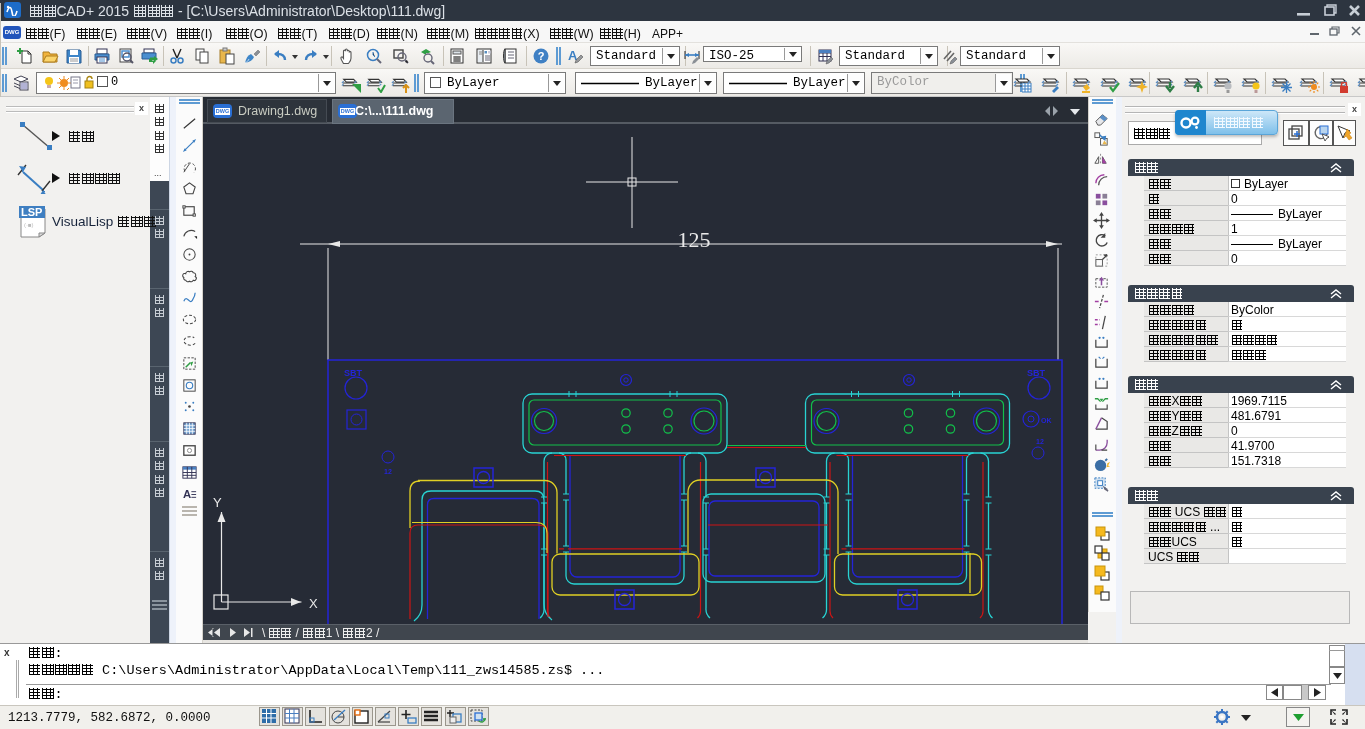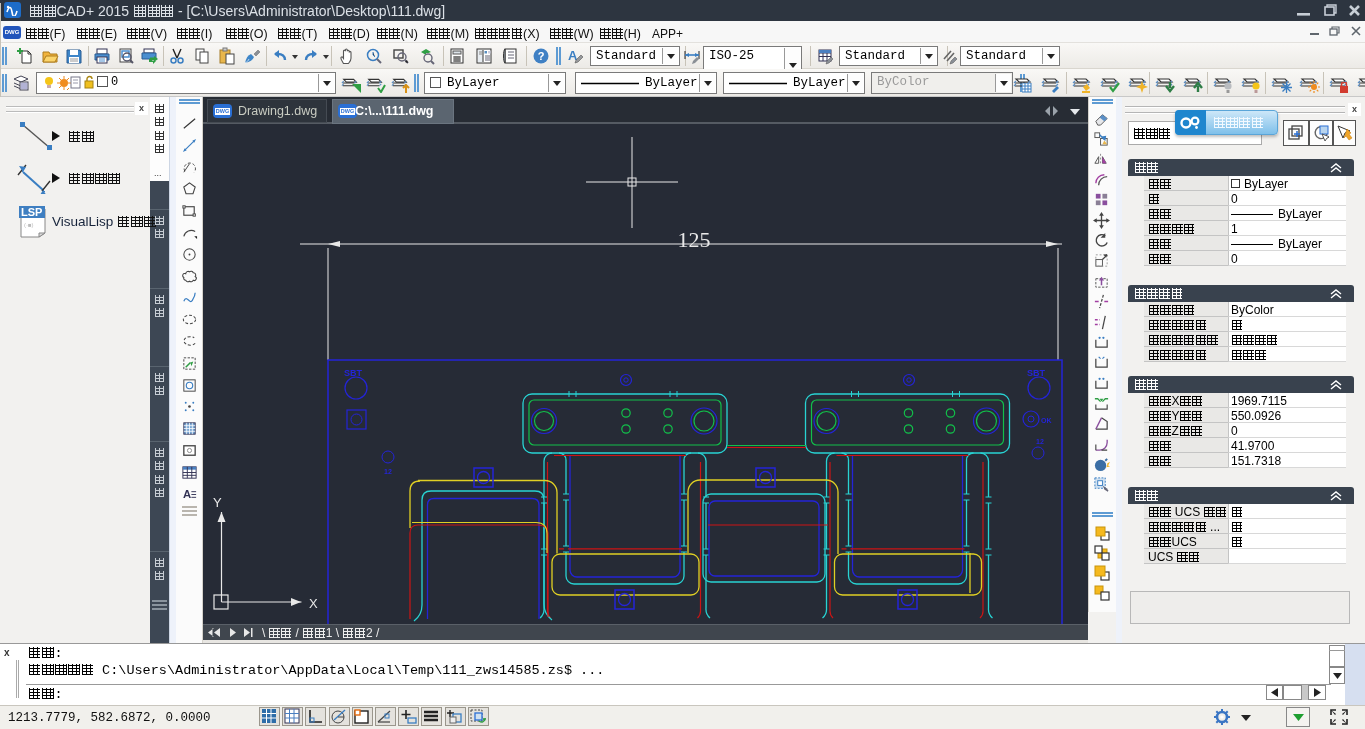--- a/index.html
+++ b/index.html
@@ -448,7 +448,7 @@
 <svg class="ab" style="left:683px;top:47px" width="18" height="18">
     <use href="#i-dimst"></use>
   </svg>
-<div class="combo" style="left:703px;top:46px;width:99px;height:38px;background:#fff">
+<div class="combo" style="left:703px;top:46px;width:99px;height:16px;background:#fff">
     <span style="position:absolute;left:5px;top:2px;font-size:12.5px;color:#000;font-family:'Liberation Mono',monospace">ISO-25</span>
     <span class="dd"></span>
   </div>

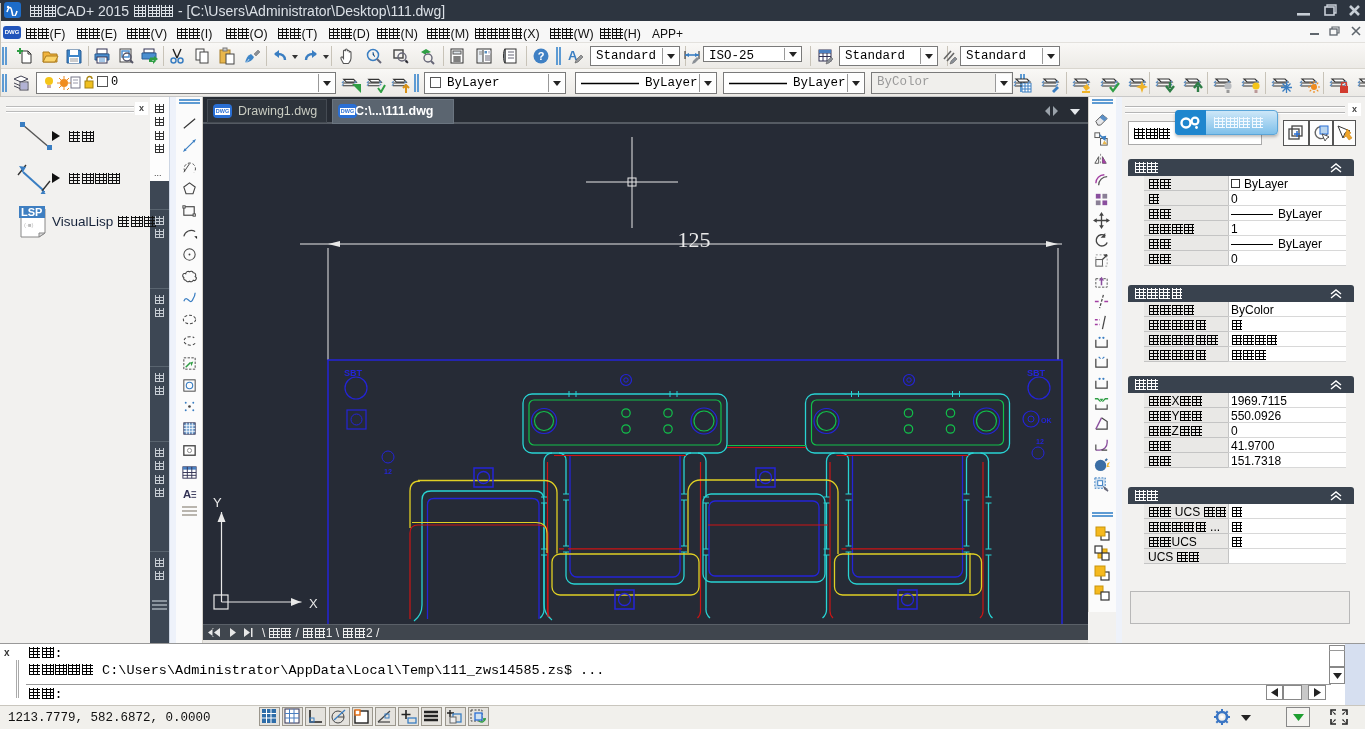--- a/index.html
+++ b/index.html
@@ -1050,7 +1050,7 @@
 <div class="ab" style="left:1144px;top:408px;width:84px;height:15px;background:#e9e8e6;border-bottom:1px solid #c4c4c4"></div>
 <div class="ab" style="left:1228px;top:408px;width:118px;height:15px;background:#fff;border-bottom:1px solid #d8d8d8;border-left:1px solid #c4c4c4"></div>
 <div class="ab" style="left:1148px;top:409px;font-size:12px;color:#000;white-space:nowrap"><i class="g"></i><i class="g"></i>Y<i class="g"></i><i class="g"></i></div>
-<div class="ab" style="left:1231px;top:409px;font-size:12px;color:#000;white-space:nowrap">550.0926</div>
+<div class="ab" style="left:1231px;top:409px;font-size:12px;color:#000;white-space:nowrap">481.6791</div>
 <div class="ab" style="left:1144px;top:423px;width:84px;height:15px;background:#e9e8e6;border-bottom:1px solid #c4c4c4"></div>
 <div class="ab" style="left:1228px;top:423px;width:118px;height:15px;background:#fff;border-bottom:1px solid #d8d8d8;border-left:1px solid #c4c4c4"></div>
 <div class="ab" style="left:1148px;top:424px;font-size:12px;color:#000;white-space:nowrap"><i class="g"></i><i class="g"></i>Z<i class="g"></i><i class="g"></i></div>

